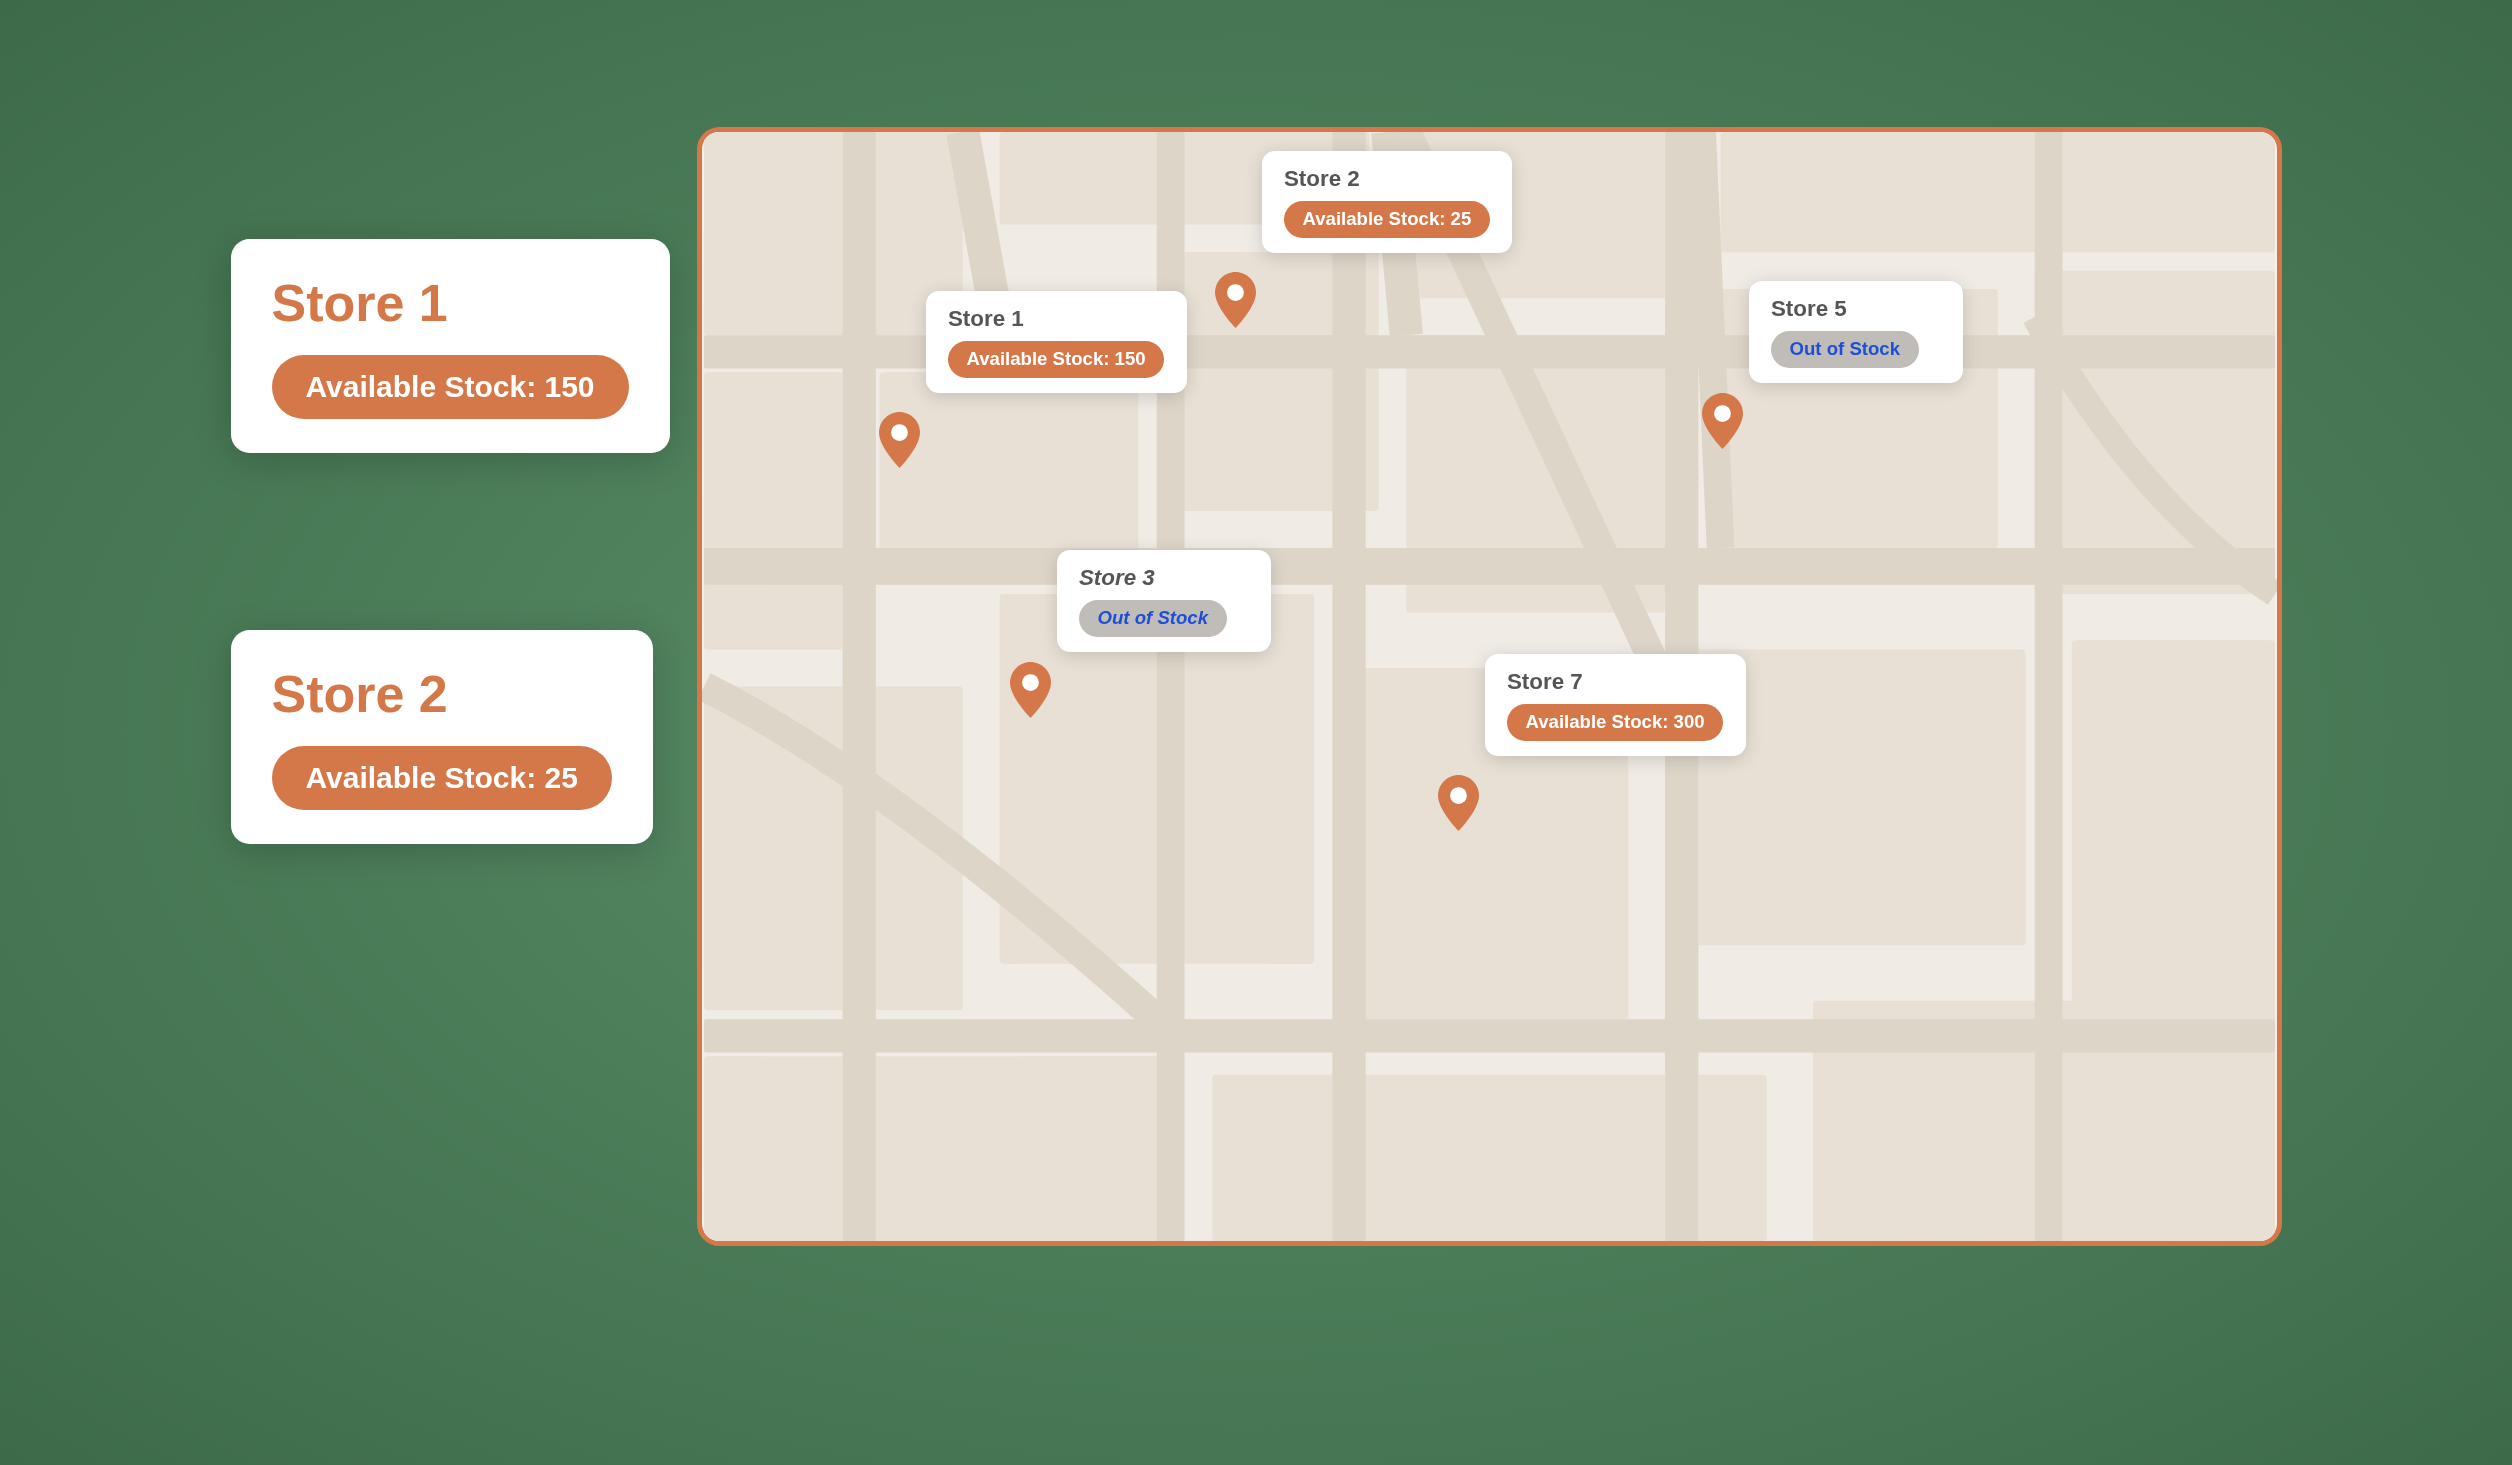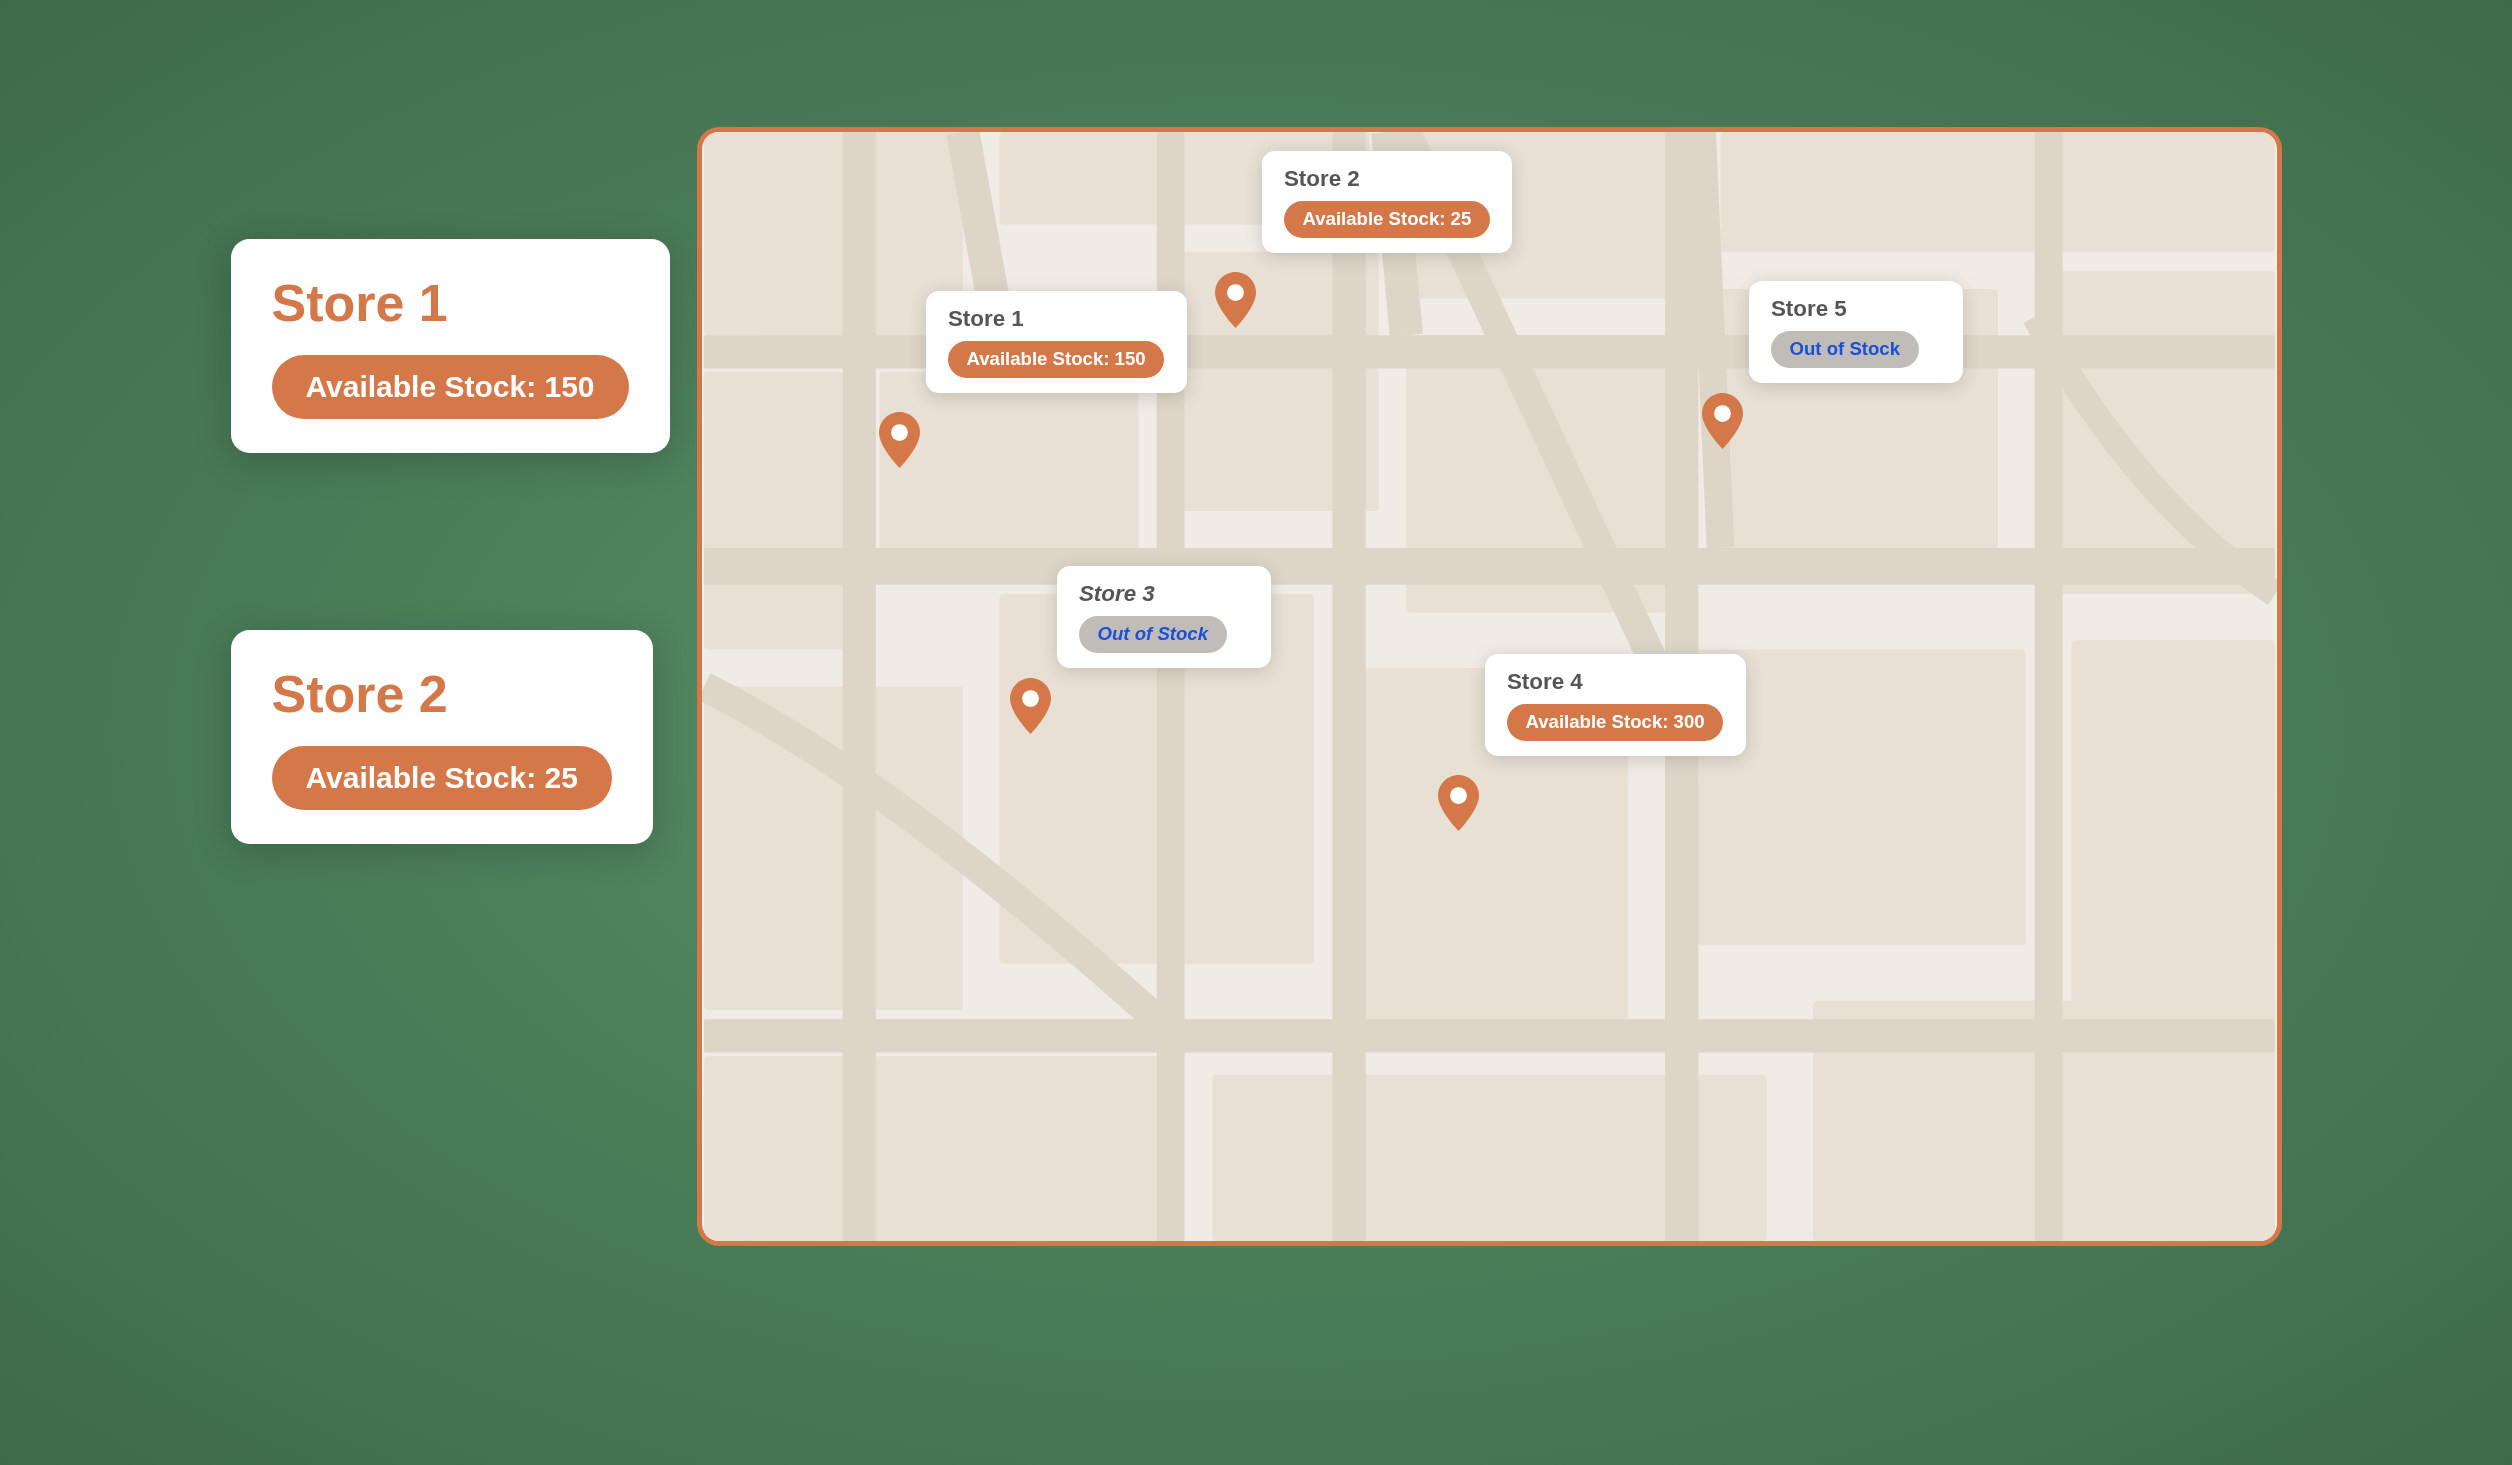--- a/index.html
+++ b/index.html
@@ -200,7 +200,7 @@
       </svg>
     </div>
 
-    <div class="map-pin-group" style="position:absolute; left:308px; top:546px;font-style:italic;">
+    <div class="map-pin-group" style="position:absolute; left:308px; top:530px;font-style:italic;">
       <div class="map-tooltip" style="position:absolute; left:47px; top:-112px; min-width:214px;">
         <div class="tooltip-title">Store 3</div>
         <span class="tooltip-badge out-of-stock">Out of Stock</span>

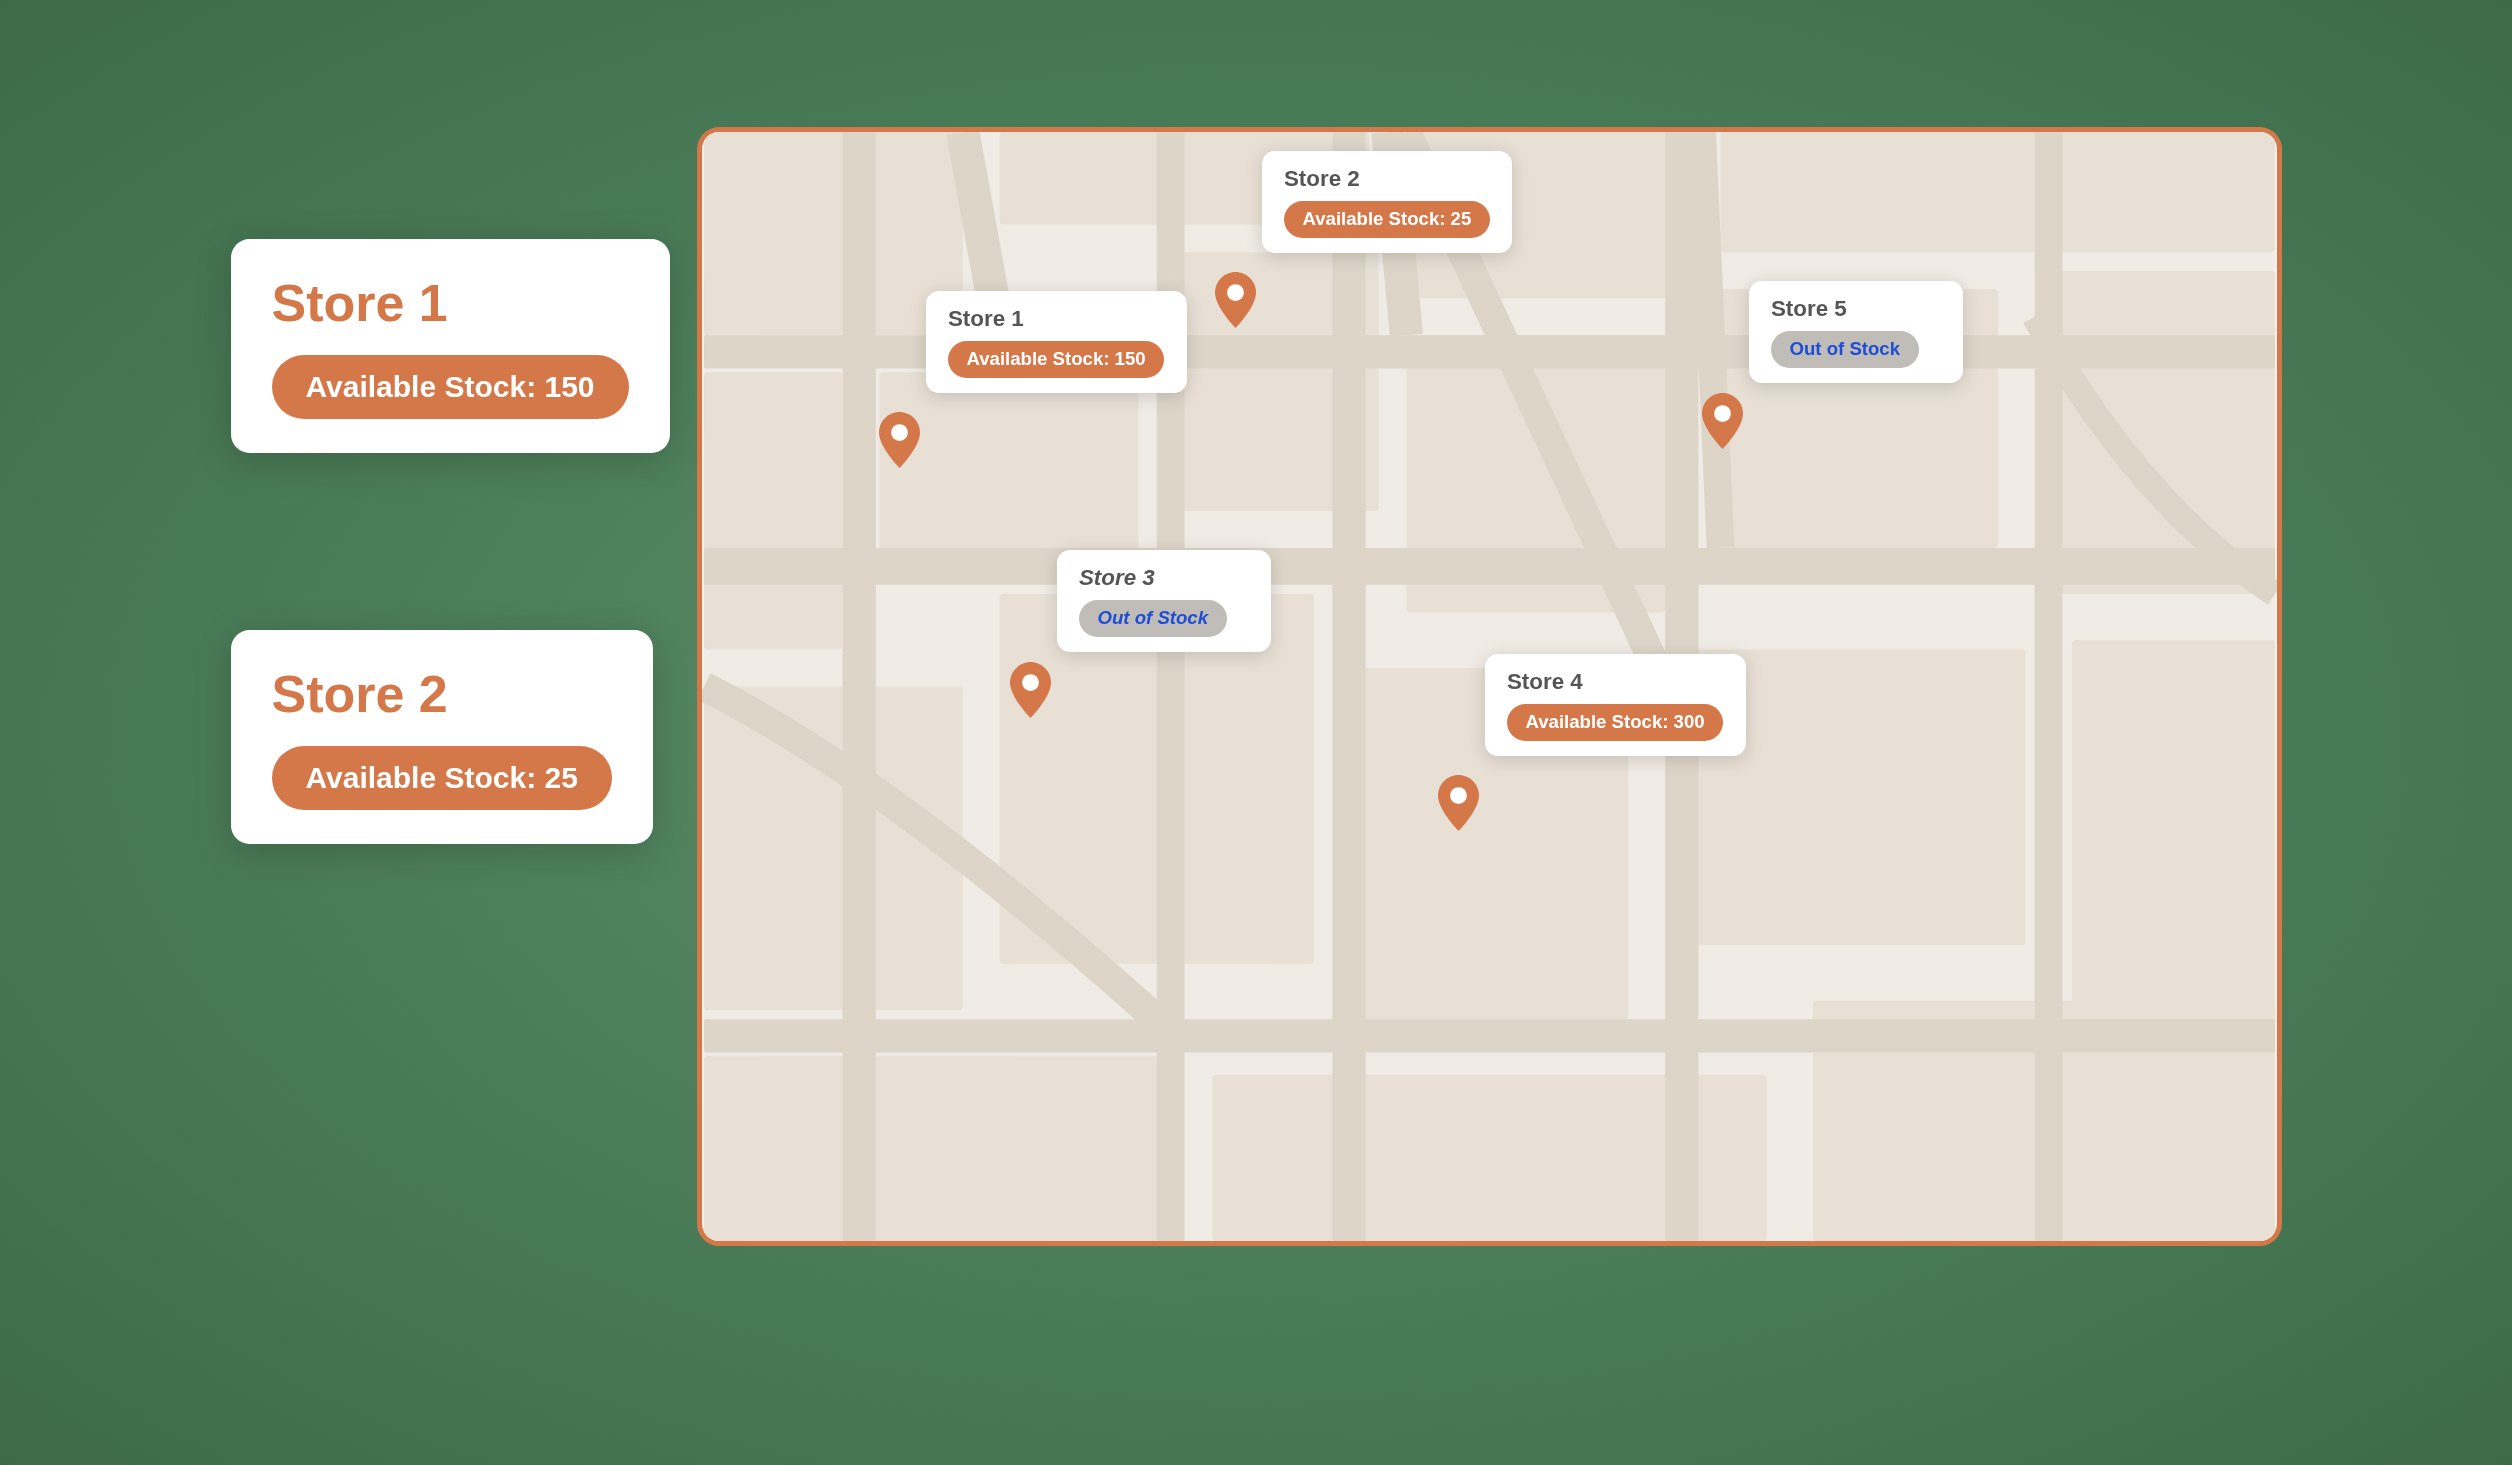--- a/index.html
+++ b/index.html
@@ -213,7 +213,7 @@
 
     <div class="map-pin-group" style="position:absolute; left:736px; top:643px;">
       <div class="map-tooltip" style="position:absolute; left:47px; top:-121px; min-width:261px;">
-        <div class="tooltip-title">Store 4</div>
+        <div class="tooltip-title">Store 7</div>
         <span class="tooltip-badge available">Available Stock: 300</span>
       </div>
       <svg width="41" height="56" viewBox="0 0 44 60">

